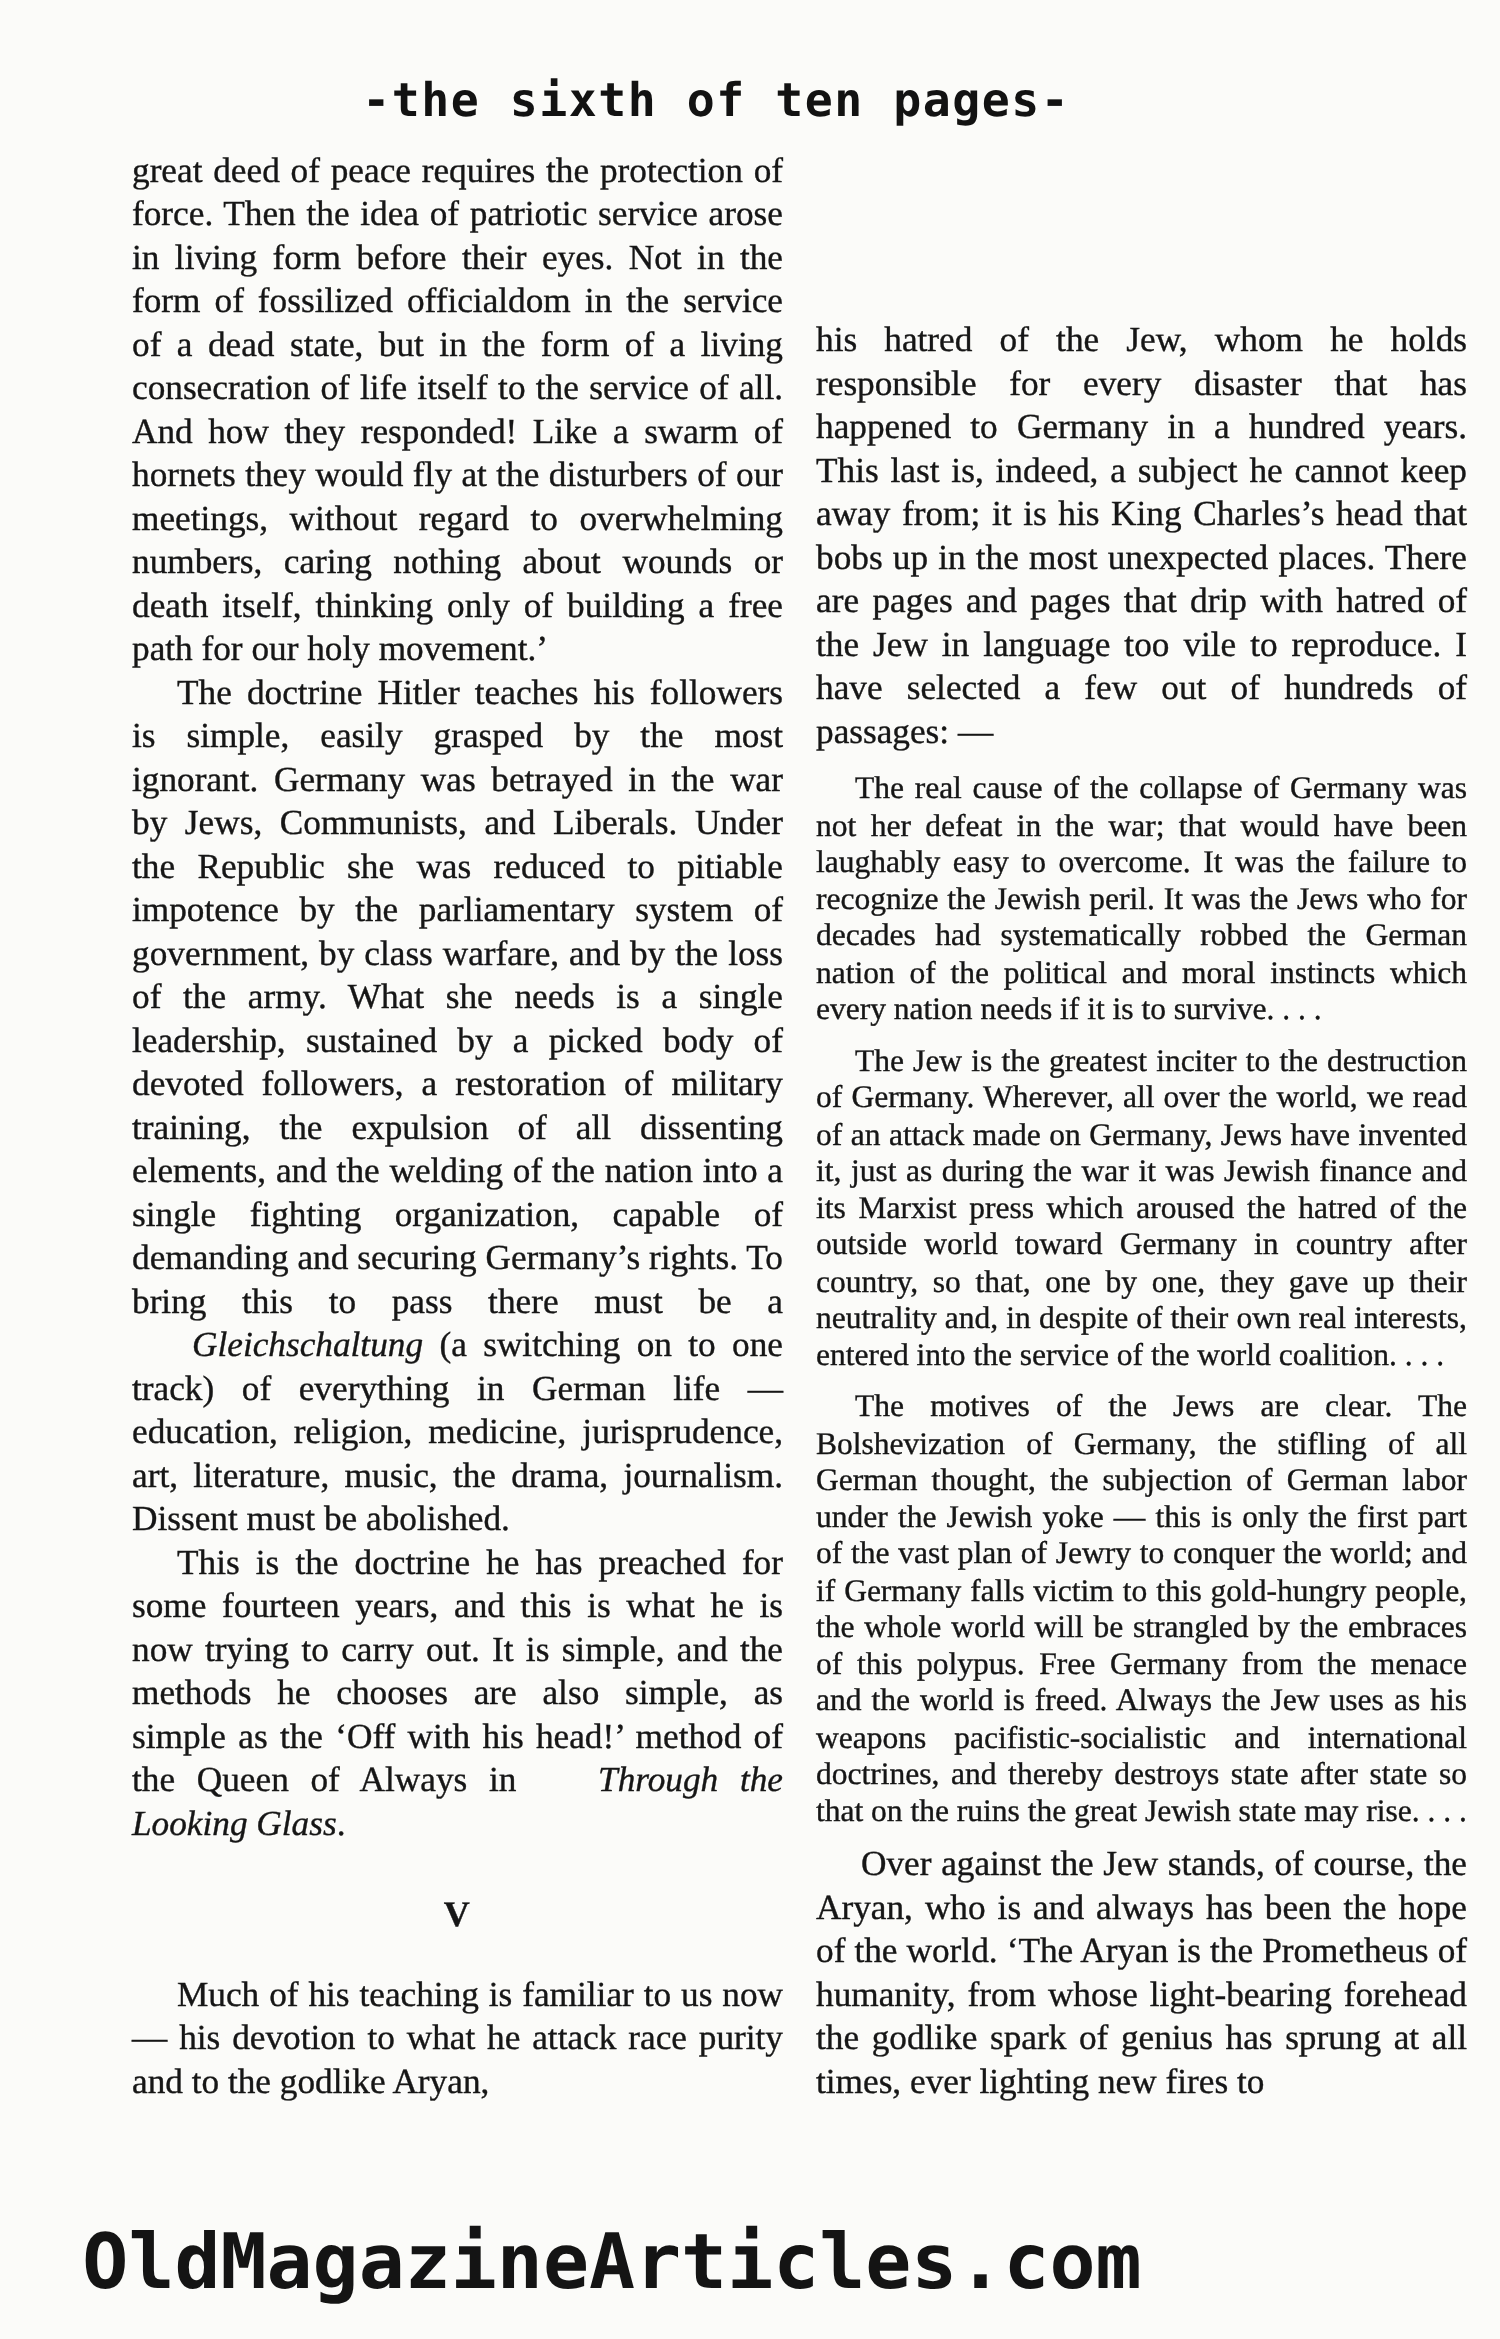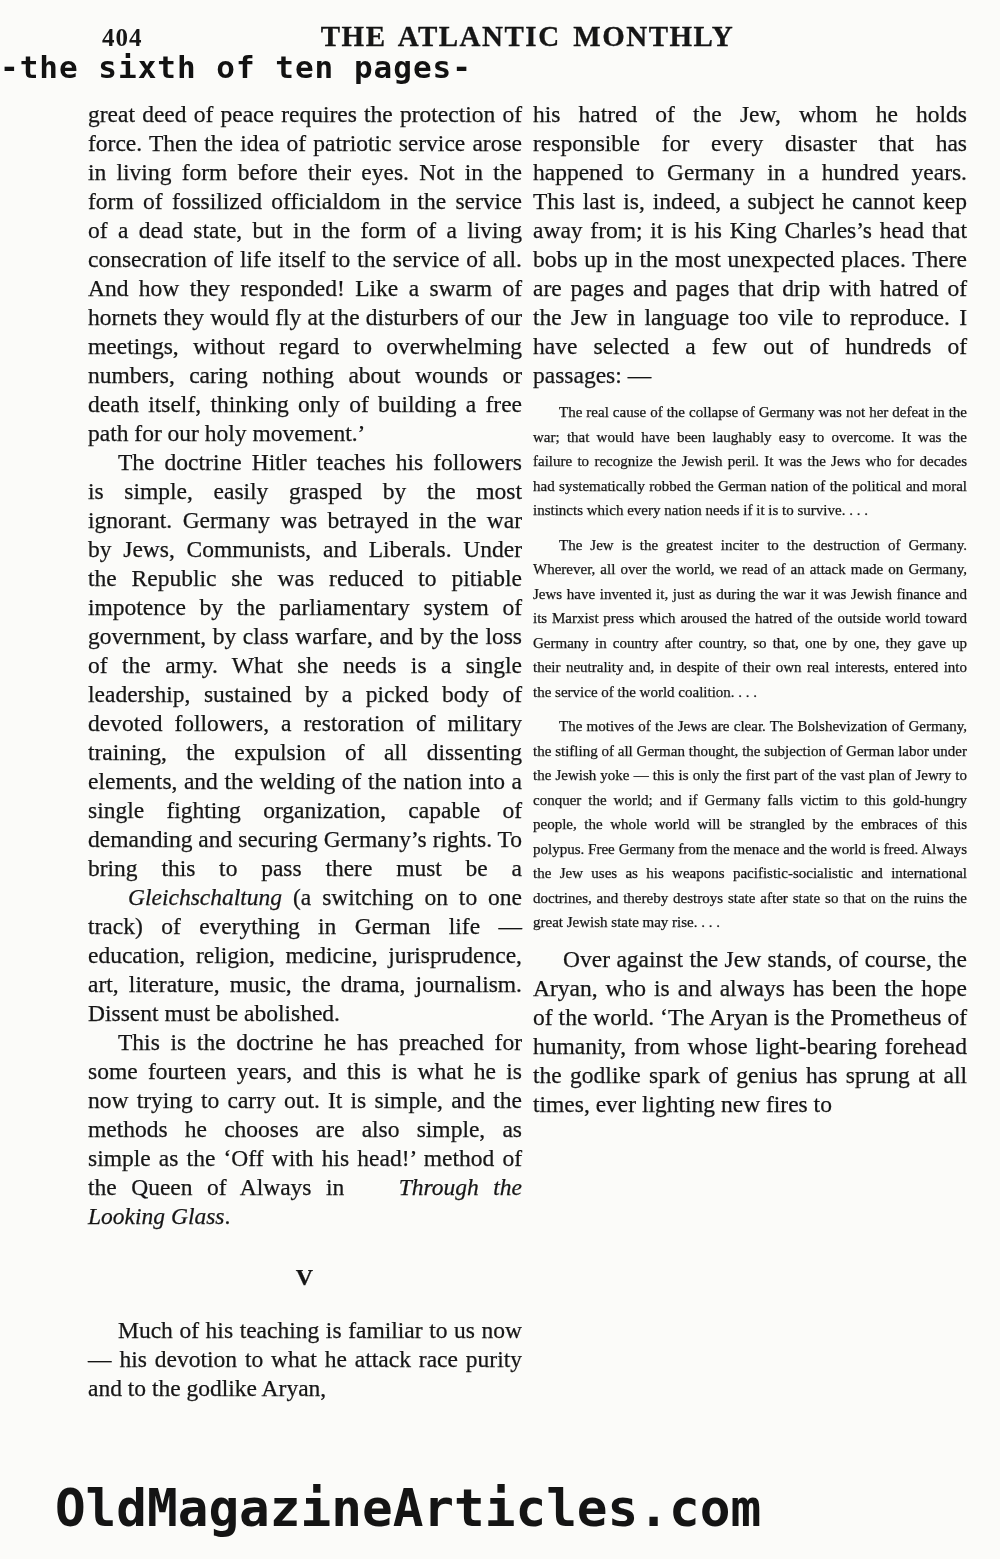--- a/index.html
+++ b/index.html
@@ -63,10 +63,6 @@
 
 <div class="page">
 
-  <div class="header">
-    <span class="page-number">404</span>
-    <div class="journal-title">THE ATLANTIC MONTHLY</div>
-  </div>
 
   <div class="subtitle">-the sixth of ten pages-</div>
 

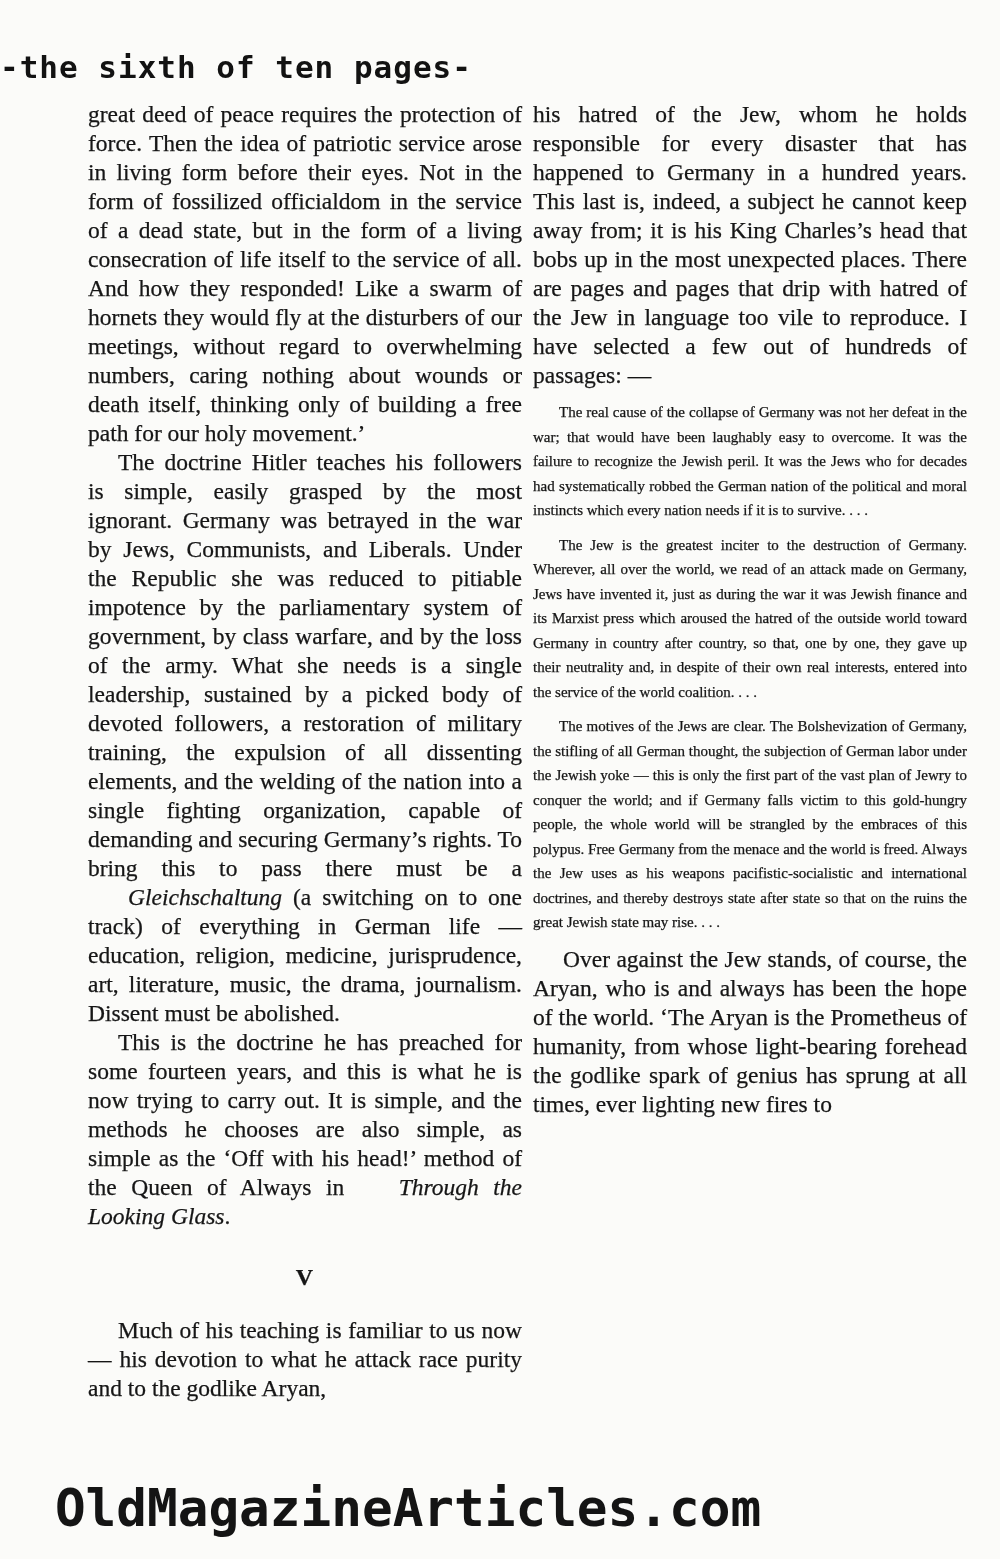--- a/index.html
+++ b/index.html
@@ -24,6 +24,7 @@
   }
   .subtitle {
     position: absolute; top: 49px; left: 0; width: 955px;
+    text-align: center;
     font-family: "DejaVu Sans Mono", monospace;
     font-weight: bold; font-size: 31px; letter-spacing: 1px;
     color: #121212;

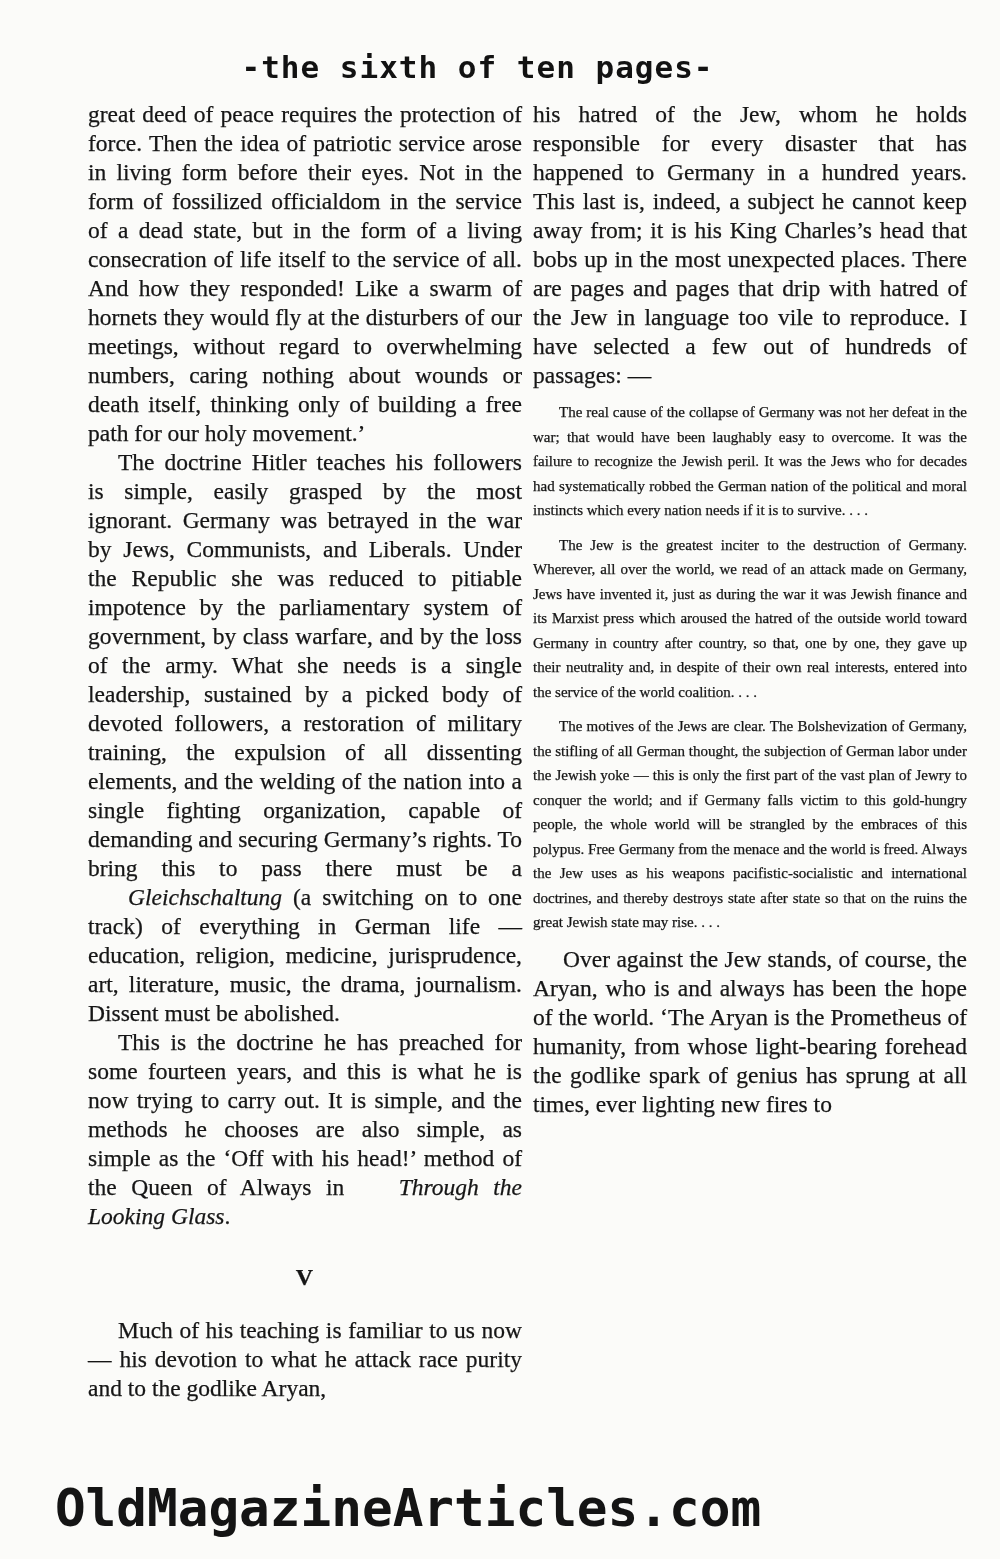--- a/index.html
+++ b/index.html
@@ -31,7 +31,7 @@
   }
   .columns {
     position: absolute; top: 100px; left: 88px; width: 879px;
-    display: flex; gap: 11px; align-items: flex-start;
+    display: flex; gap: 22px; align-items: flex-end;
   }
   .col {
     width: 434px; flex: 0 0 434px;

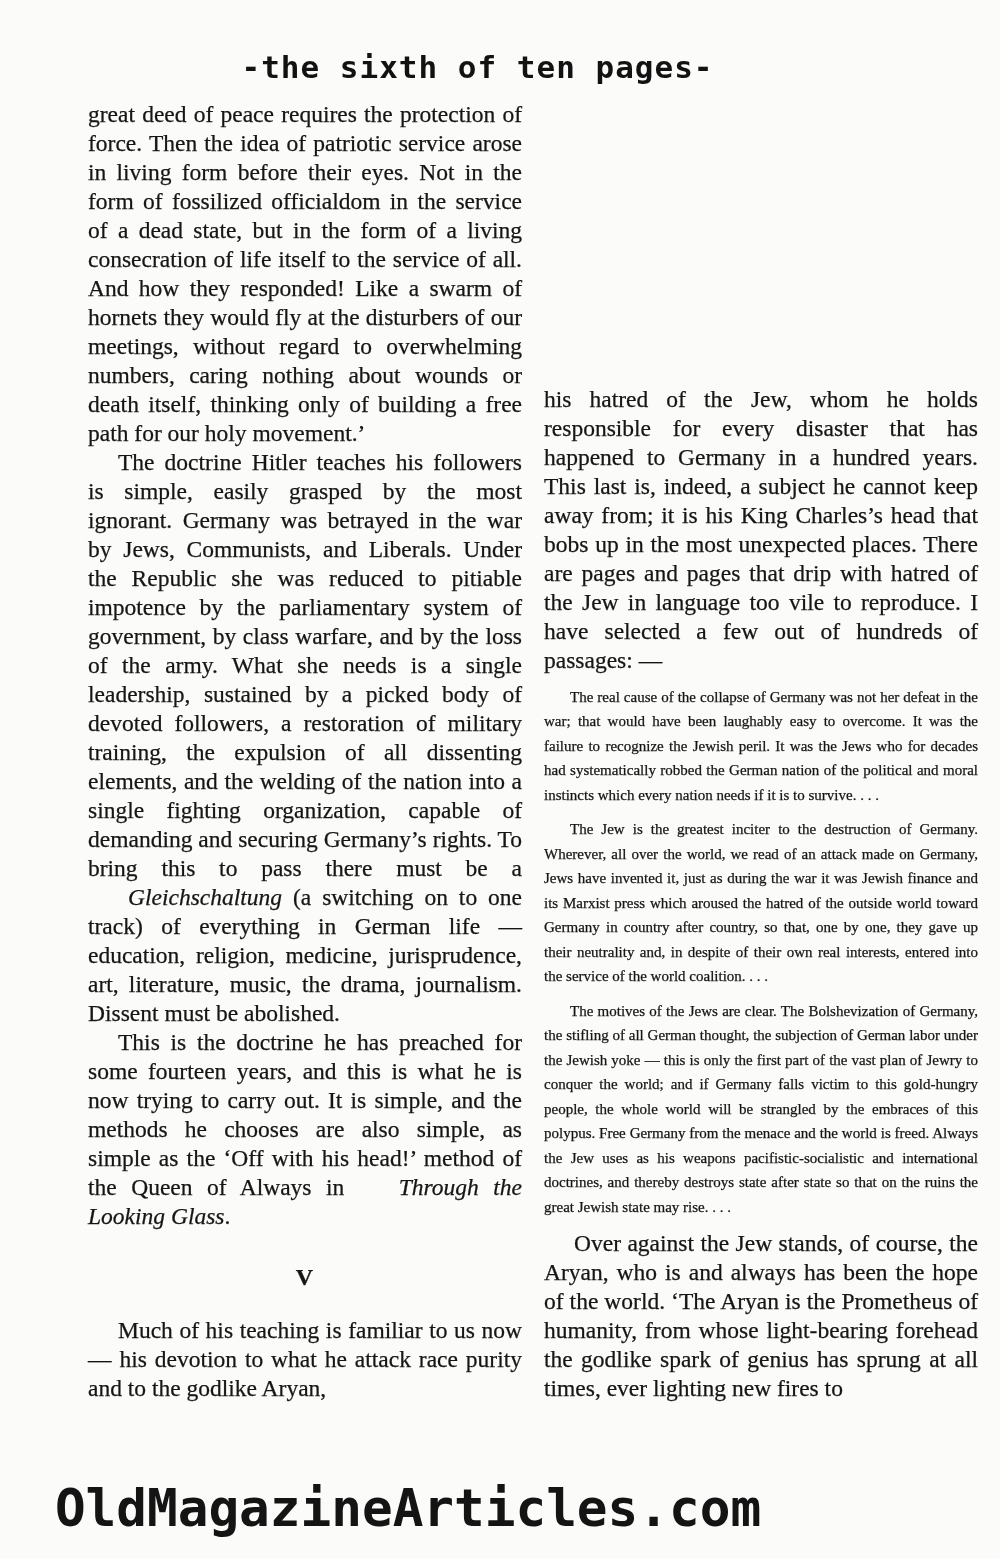--- a/index.html
+++ b/index.html
@@ -43,7 +43,7 @@
   .block.p { text-indent: 30px; }
   .block.p.flush { text-indent: 0; }
   .block.quote {
-    font-size: 15px; line-height: 24.5px;
+    font-size: 21px; line-height: 24.5px;
     text-indent: 26px; margin: 10px 0;
   }
   .block.h {

